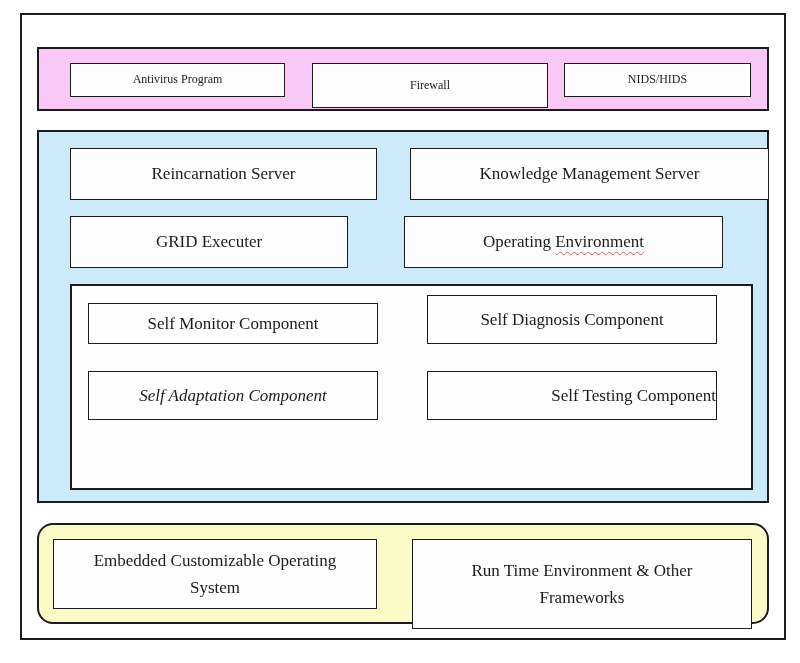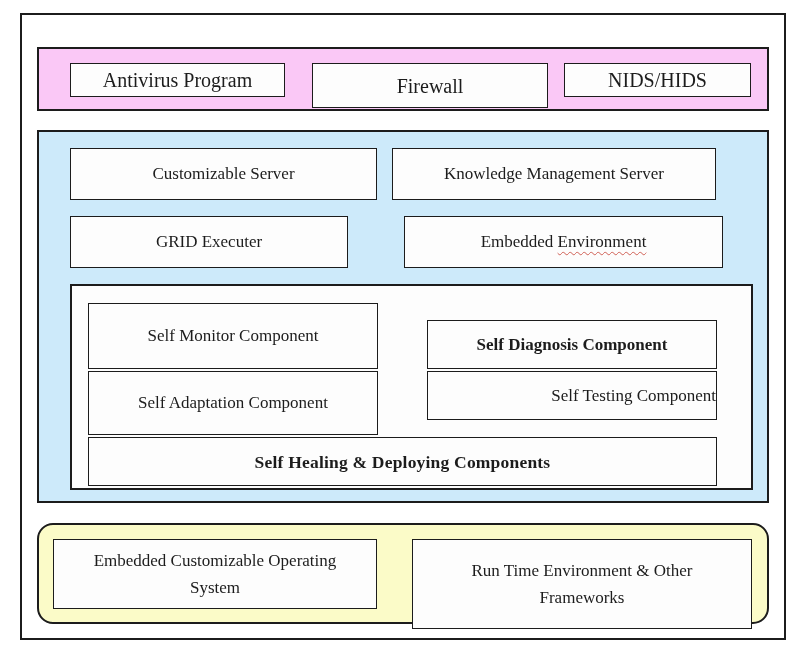--- a/index.html
+++ b/index.html
@@ -42,7 +42,7 @@
     font-size: 17px;
     line-height: 1.6;
   }
-  .box.small { font-size: 20px; }
+  .box.small { font-size: 12px; }
   .container-box {
     position: absolute;
     box-sizing: border-box;

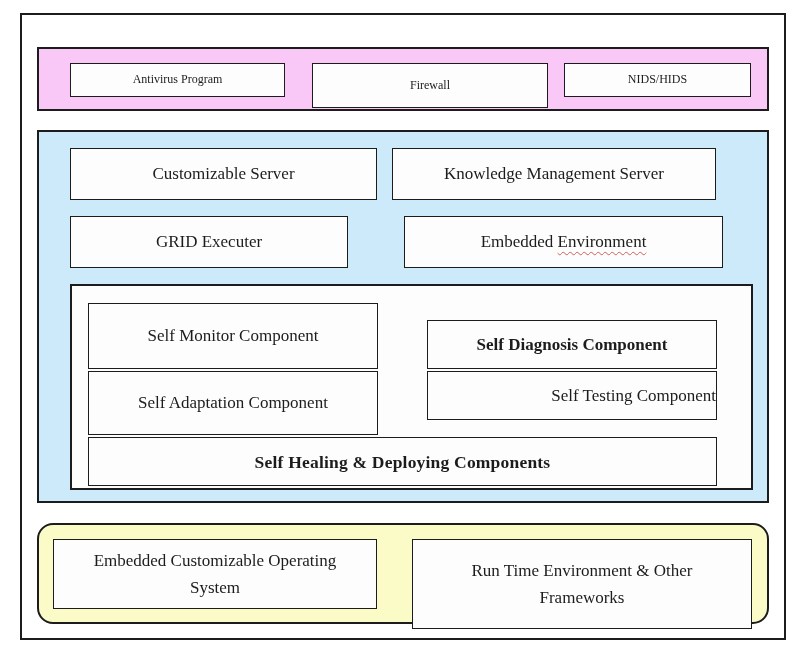--- a/index.html
+++ b/index.html
@@ -106,7 +106,7 @@
 
     <div class="band blue">
       <div class="box reincarnation-box">
-        <span>Customizable Server</span>
+        <span>Reincarnation Server</span>
       </div>
       <div class="box knowledge-box">
         <span>Knowledge Management Server</span>

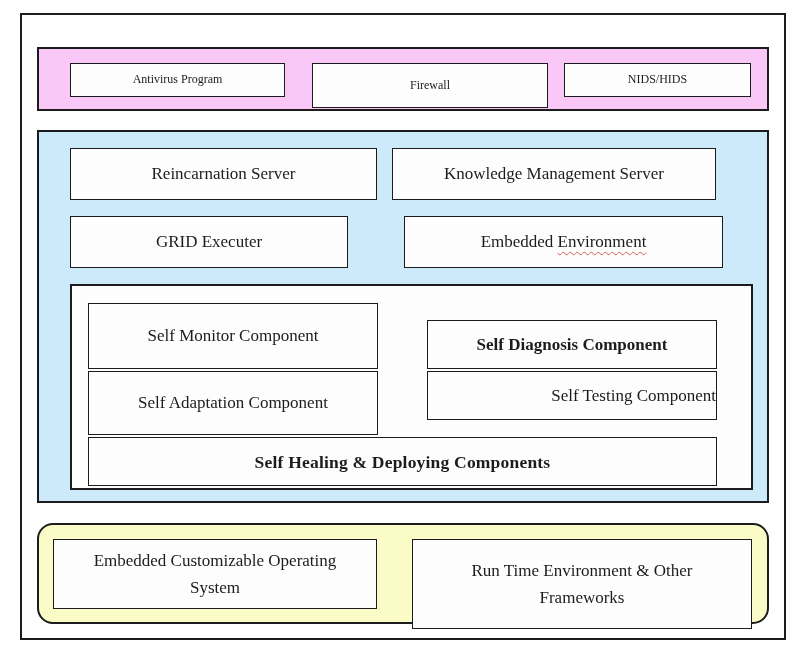--- a/index.html
+++ b/index.html
@@ -71,7 +71,7 @@
   .nids-box      { left: 525px; top: 14px; width: 187px; height: 34px; font-family: Liberation Serif, serif; }
 
   .reincarnation-box { left: 31px;  top: 16px; width: 307px; height: 52px; }
-  .knowledge-box     { left: 353px; top: 16px; width: 324px; height: 52px; }
+  .knowledge-box     { left: 371px; top: 16px; width: 359px; height: 52px; }
   .grid-box          { left: 31px;  top: 84px; width: 278px; height: 52px; }
   .hypervisor-box    { left: 365px; top: 84px; width: 319px; height: 52px; }
 

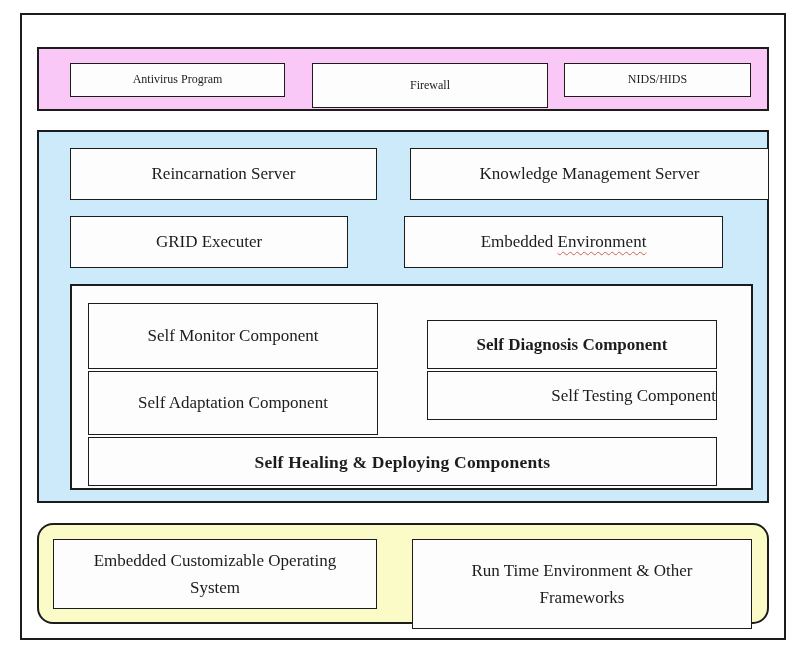--- a/index.html
+++ b/index.html
@@ -115,7 +115,7 @@
         <span>GRID Executer</span>
       </div>
       <div class="box hypervisor-box">
-        <span><span>Embedded</span> <span class="squiggle">Environment</span></span>
+        <span><span>Operating</span> <span class="squiggle">Environment</span></span>
       </div>
 
       <div class="container-box self-container">

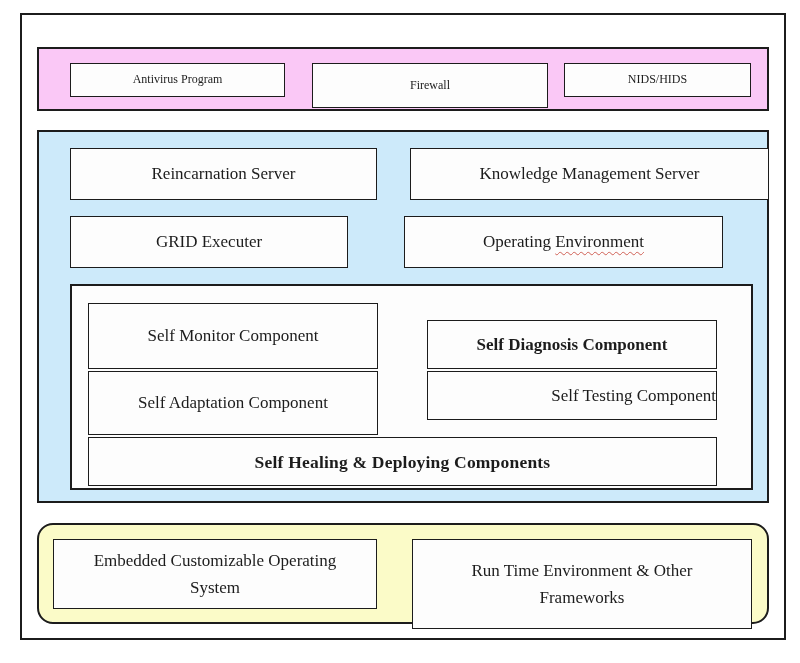--- a/index.html
+++ b/index.html
@@ -77,7 +77,7 @@
 
   .self-container { left: 31px; top: 152px; width: 683px; height: 206px; }
 
-  .self-monitor-box    { left: 16px;  top: 17px;  width: 290px; height: 66px; justify-content: center; }
+  .self-monitor-box    { left: 16px;  top: 17px;  width: 290px; height: 41px; justify-content: center; }
   .self-diagnosis-box  { left: 355px; top: 34px;  width: 290px; height: 49px; font-weight: bold; }
   .self-adaptation-box { left: 16px;  top: 85px;  width: 290px; height: 64px; }
   .self-testing-box    { left: 355px; top: 85px;  width: 290px; height: 49px; justify-content: flex-end; }

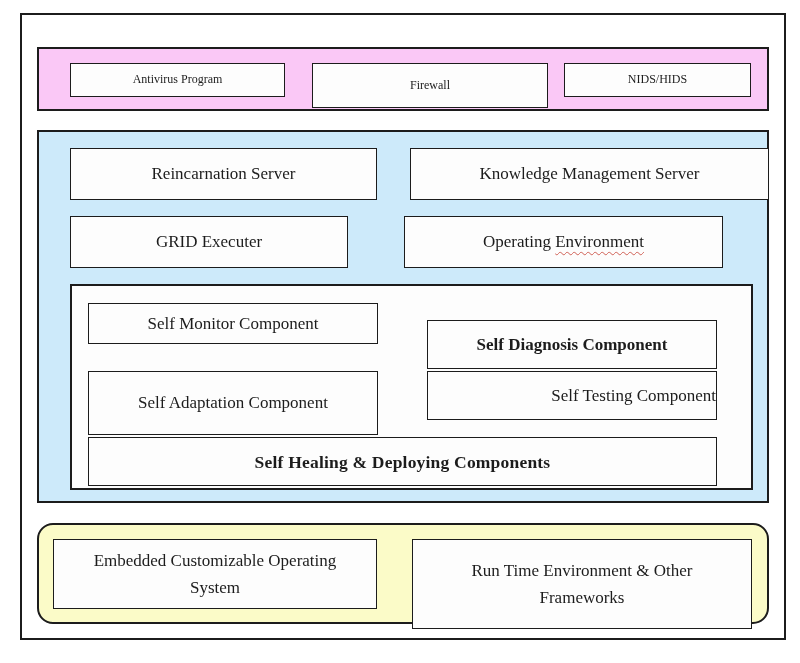--- a/index.html
+++ b/index.html
@@ -78,7 +78,7 @@
   .self-container { left: 31px; top: 152px; width: 683px; height: 206px; }
 
   .self-monitor-box    { left: 16px;  top: 17px;  width: 290px; height: 41px; justify-content: center; }
-  .self-diagnosis-box  { left: 355px; top: 34px;  width: 290px; height: 49px; font-weight: bold; }
+  .self-diagnosis-box  { left: 355px; top: 9px;  width: 290px; height: 49px; }
   .self-adaptation-box { left: 16px;  top: 85px;  width: 290px; height: 64px; }
   .self-testing-box    { left: 355px; top: 85px;  width: 290px; height: 49px; justify-content: flex-end; }
   .self-healing-box    { left: 16px;  top: 151px; width: 629px; height: 49px; }

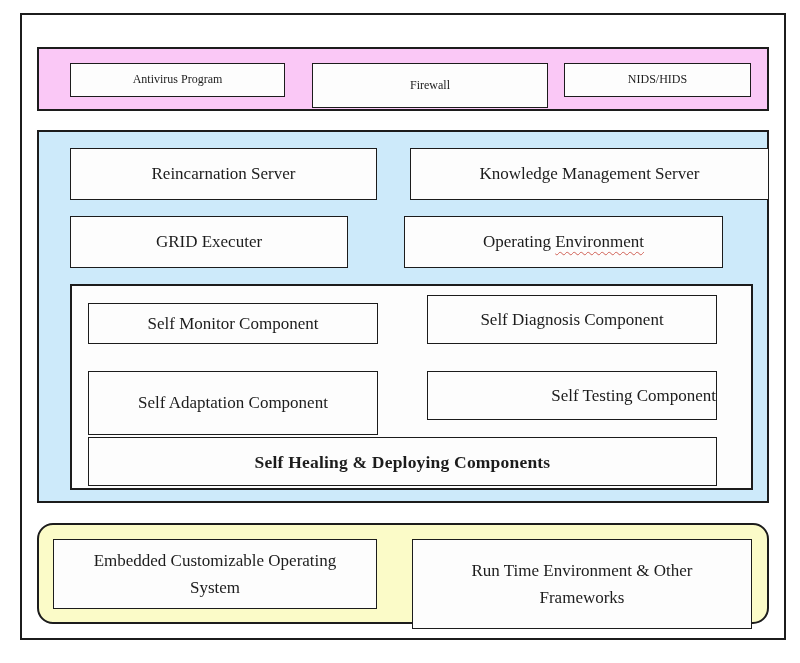--- a/index.html
+++ b/index.html
@@ -79,7 +79,7 @@
 
   .self-monitor-box    { left: 16px;  top: 17px;  width: 290px; height: 41px; justify-content: center; }
   .self-diagnosis-box  { left: 355px; top: 9px;  width: 290px; height: 49px; }
-  .self-adaptation-box { left: 16px;  top: 85px;  width: 290px; height: 64px; }
+  .self-adaptation-box { left: 16px;  top: 85px;  width: 290px; height: 49px; font-style: italic; }
   .self-testing-box    { left: 355px; top: 85px;  width: 290px; height: 49px; justify-content: flex-end; }
   .self-healing-box    { left: 16px;  top: 151px; width: 629px; height: 49px; }
 

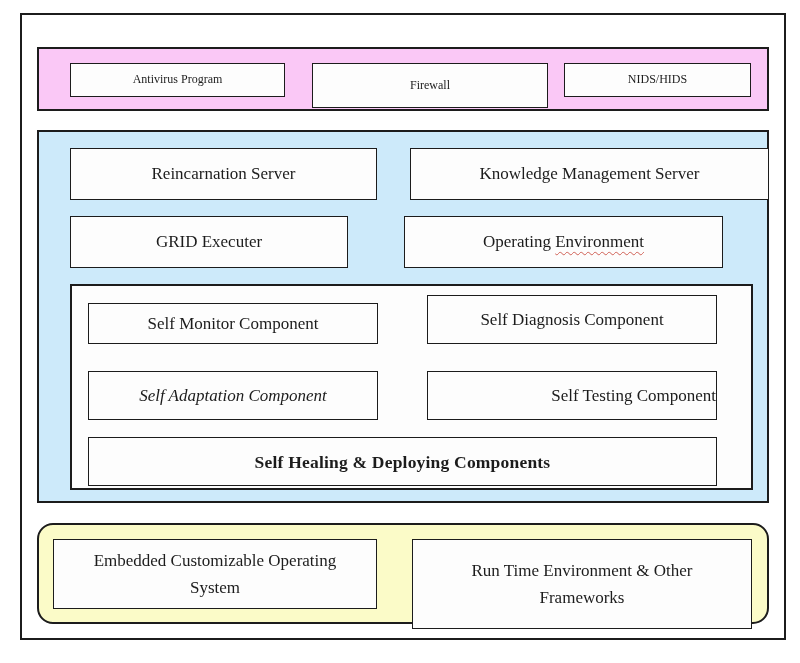--- a/index.html
+++ b/index.html
@@ -131,9 +131,6 @@
         <div class="box self-testing-box">
           <span>Self Testing Component</span>
         </div>
-        <div class="box self-healing-box">
-          <span class="bold-label">Self Healing &amp; Deploying Components</span>
-        </div>
       </div>
     </div>
 

